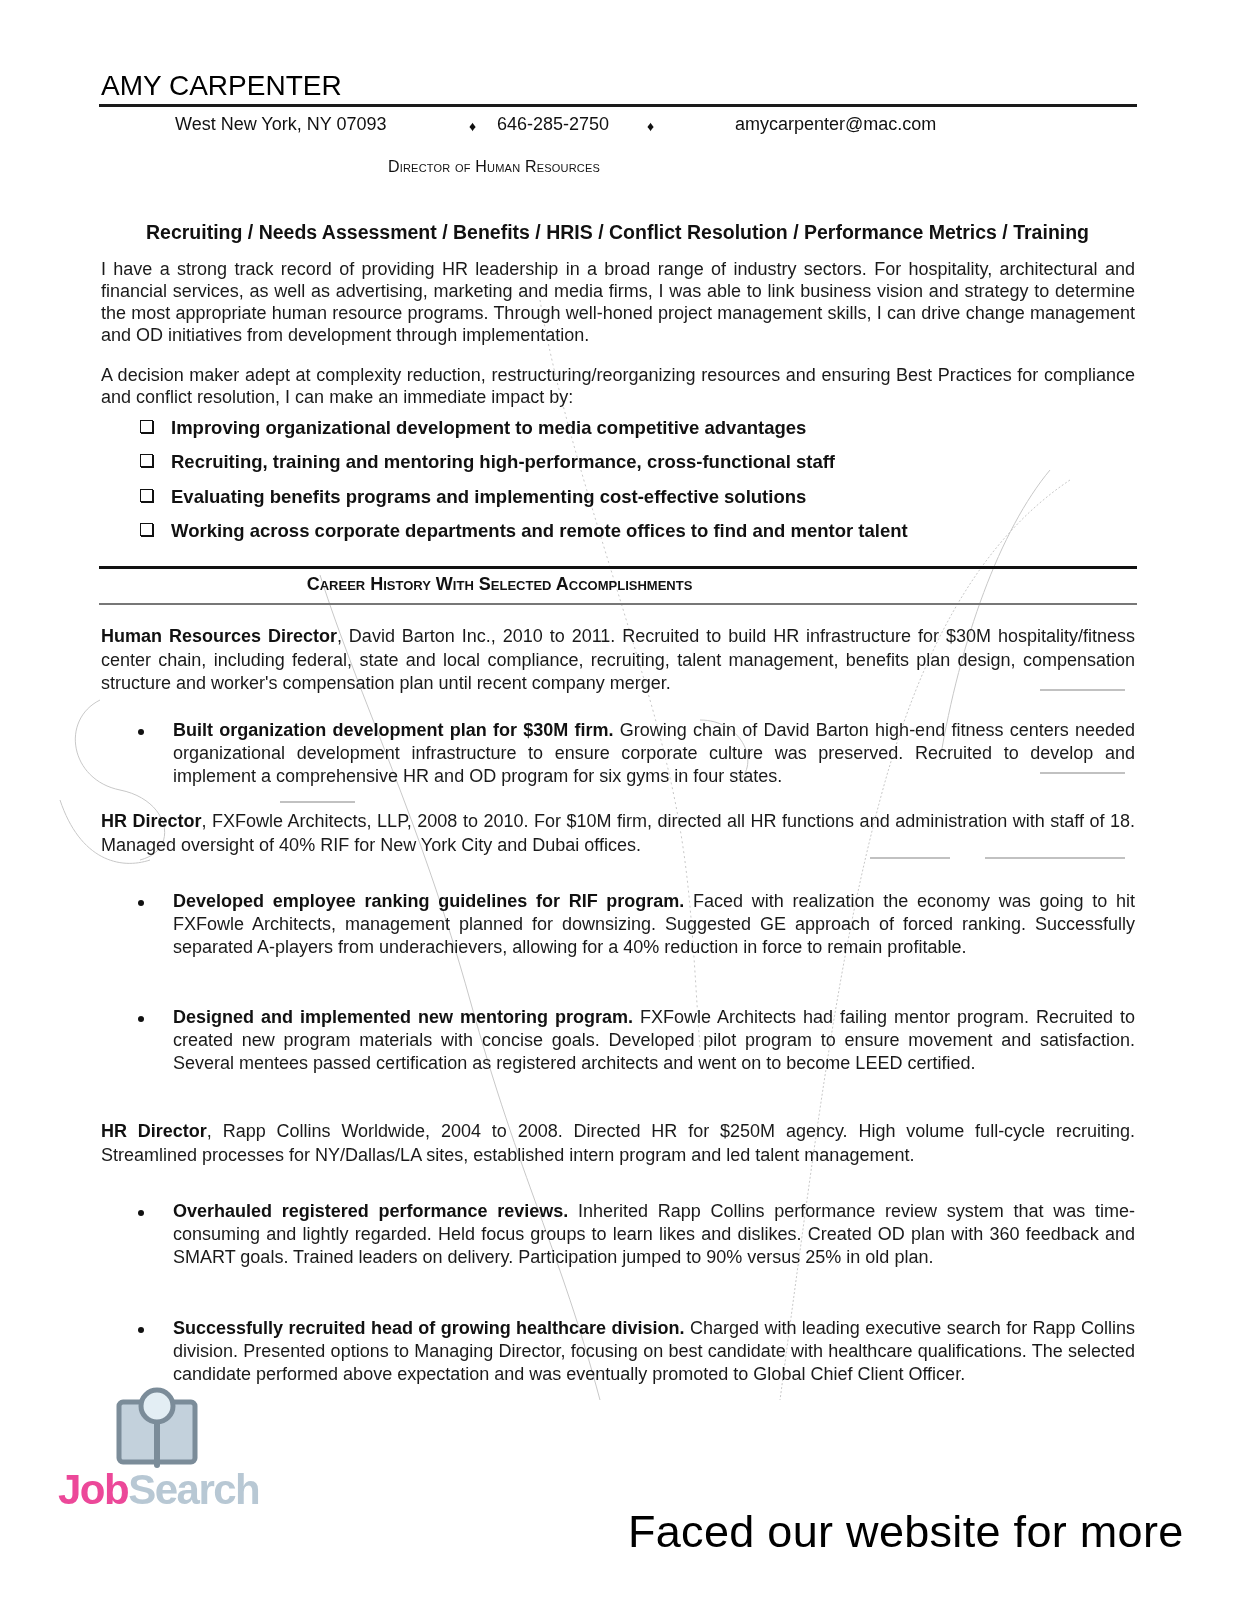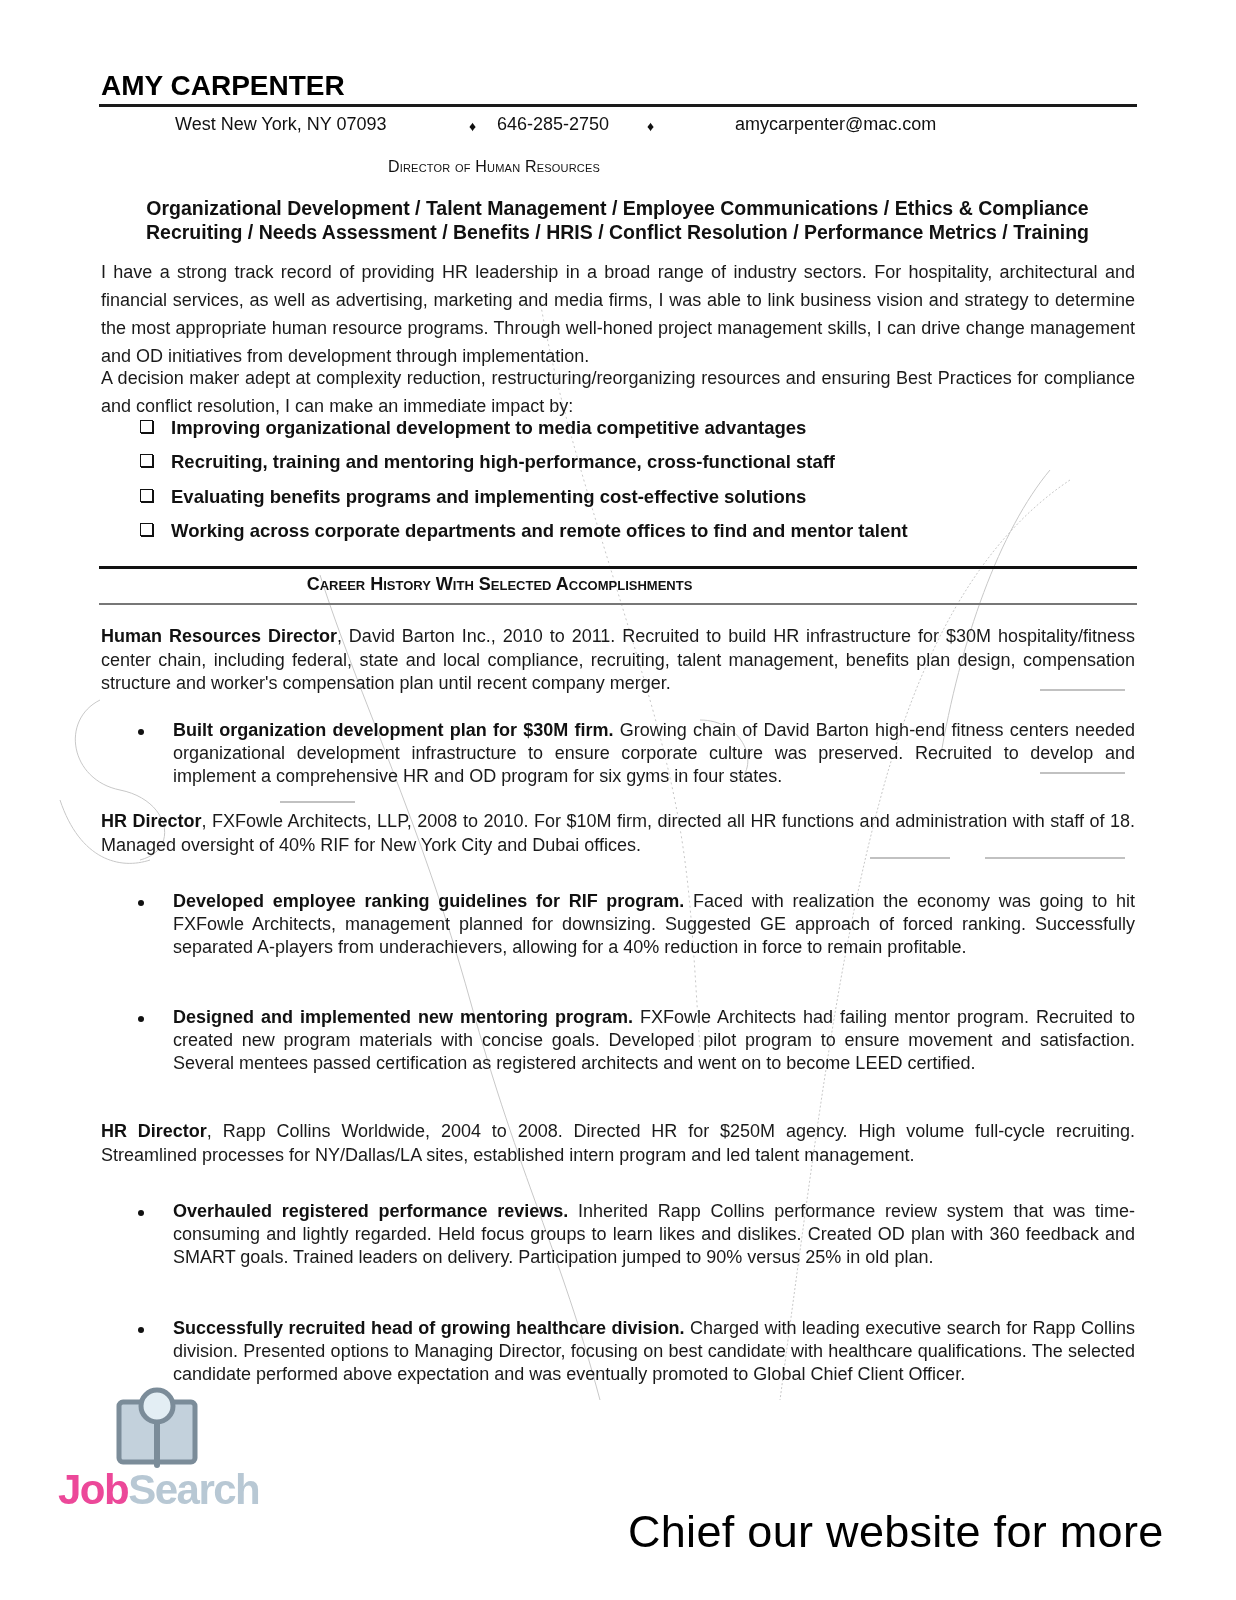--- a/index.html
+++ b/index.html
@@ -13,7 +13,7 @@
   .watermark { position: absolute; left: 0; top: 0; width: 1236px; height: 1600px; pointer-events: none; }
 
   .name {
-    position: absolute; left: 101px; top: 70px; font-size: 28px; font-weight: bold; letter-spacing: 0px;
+    position: absolute; left: 101px; top: 70px; font-size: 28px; font-weight: normal; letter-spacing: 0px;
     color: #000;
   }
   .name-rule { position: absolute; left: 99px; top: 104px; width: 1038px; height: 3px; background: #1a1a1a; }

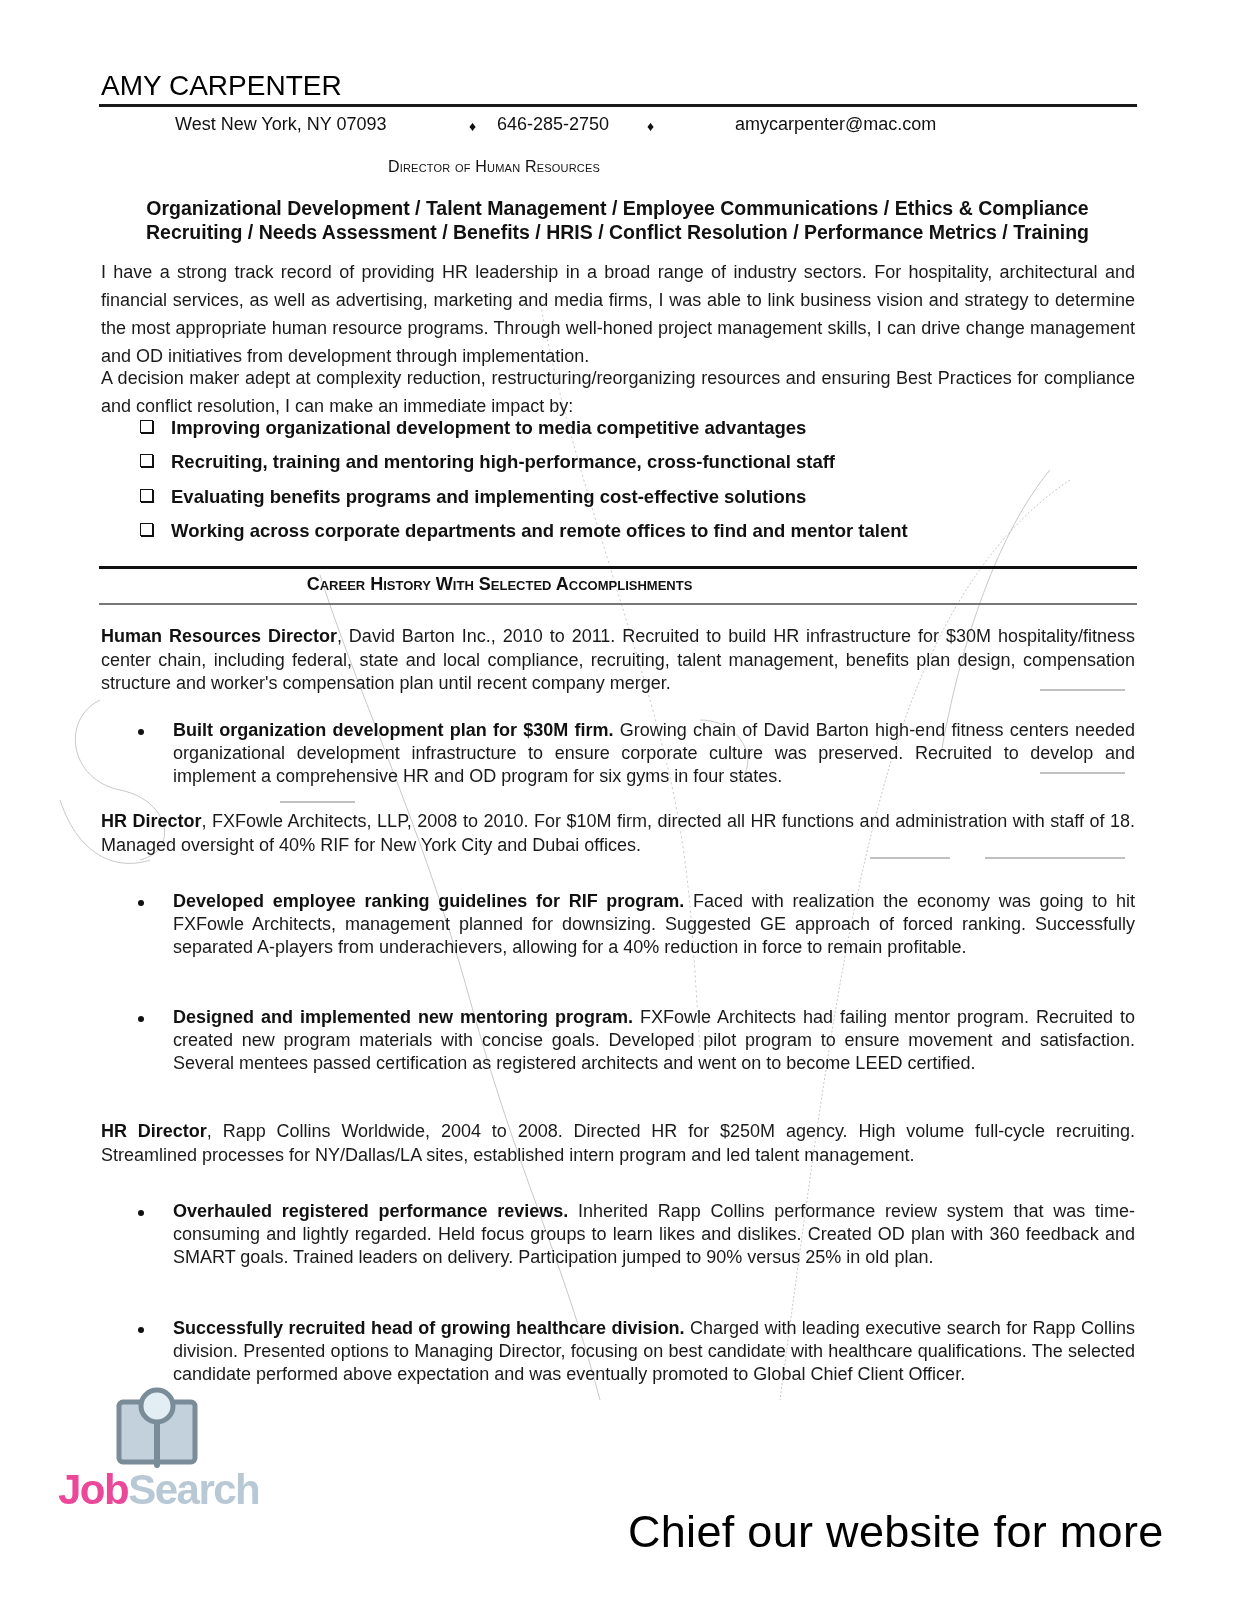--- a/index.html
+++ b/index.html
@@ -126,7 +126,6 @@
 
   <div class="title">Director of Human Resources</div>
 
-  <div class="skills l1">Organizational Development / Talent Management / Employee Communications / Ethics &amp; Compliance</div>
   <div class="skills l2">Recruiting / Needs Assessment / Benefits / HRIS / Conflict Resolution / Performance Metrics / Training</div>
 
   <div class="para p1">I have a strong track record of providing HR leadership in a broad range of industry sectors. For hospitality, architectural and financial services, as well as advertising, marketing and media firms, I was able to link business vision and strategy to determine the most appropriate human resource programs. Through well-honed project management skills, I can drive change management and OD initiatives from development through implementation.</div>

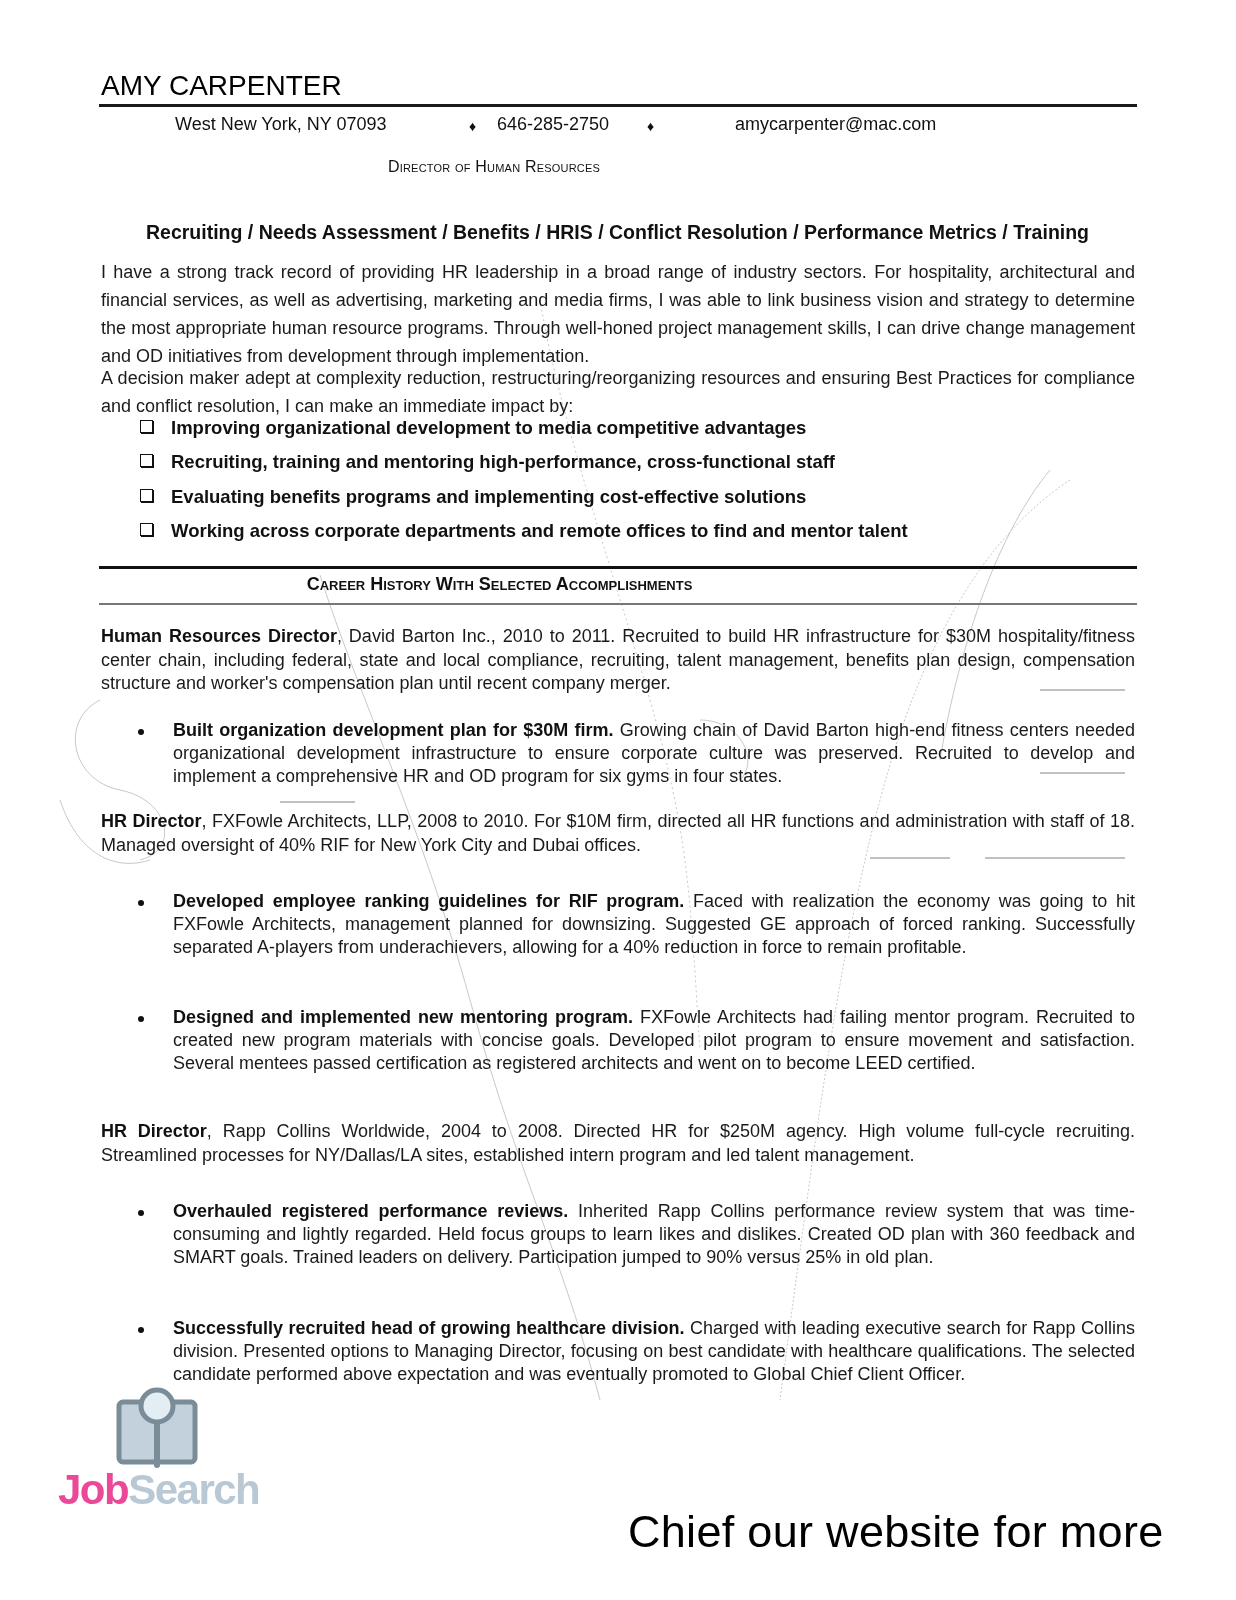--- a/index.html
+++ b/index.html
@@ -37,7 +37,7 @@
   .skills.l2 { top: 221px; }
 
   .para {
-    position: absolute; left: 101px; width: 1034px; font-size: 18px; line-height: 28px;
+    position: absolute; left: 101px; width: 1034px; font-size: 18px; line-height: 22px;
     text-align: justify; text-align-last: left; color: #1a1a1a;
   }
   .p1 { top: 258px; }

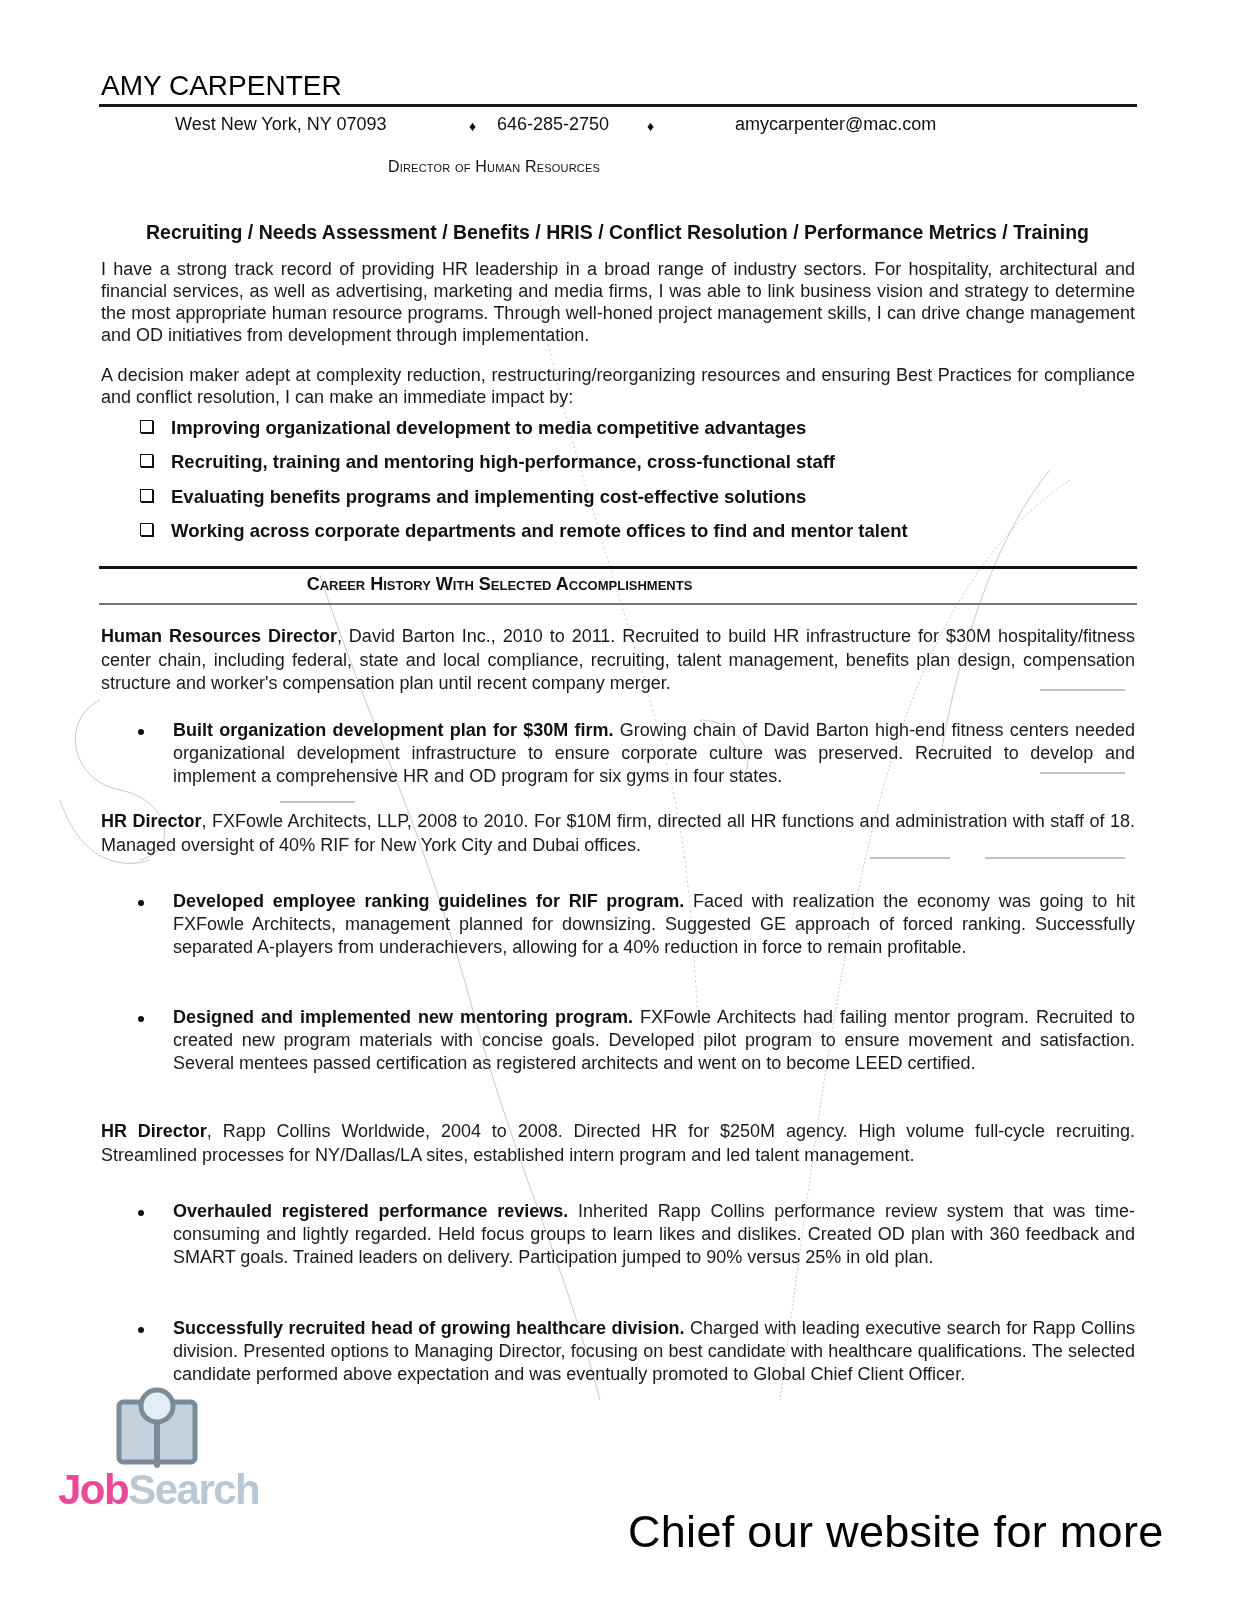--- a/index.html
+++ b/index.html
@@ -176,7 +176,7 @@
   </svg>
   <div class="logo-text"><span class="job-part">Job</span><span class="search-part">Search</span></div>
 
-  <div class="visit">Chief our website for more</div>
+  <div class="visit">Faced our website for more</div>
 </div>
 
 </body></html>

